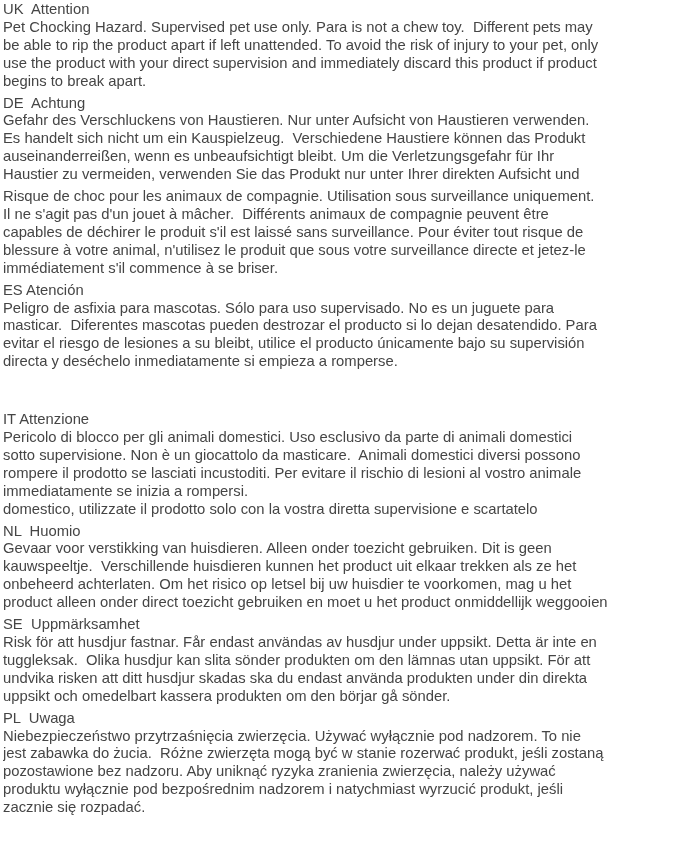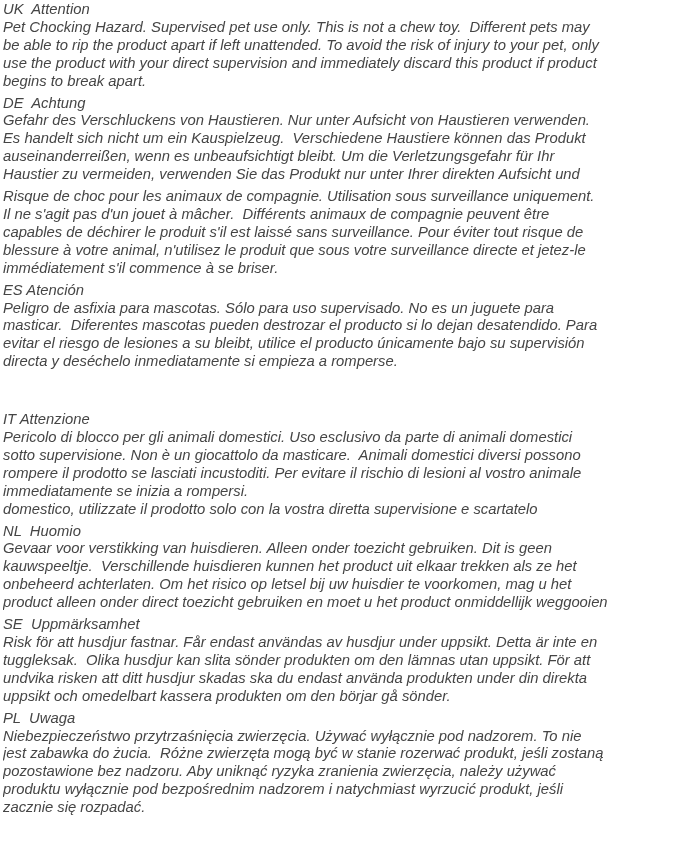--- a/index.html
+++ b/index.html
@@ -22,7 +22,6 @@
     white-space: pre;      
     overflow: hidden;      
     font-weight: normal;
-    font-style: italic;
   }
 </style>
 </head>

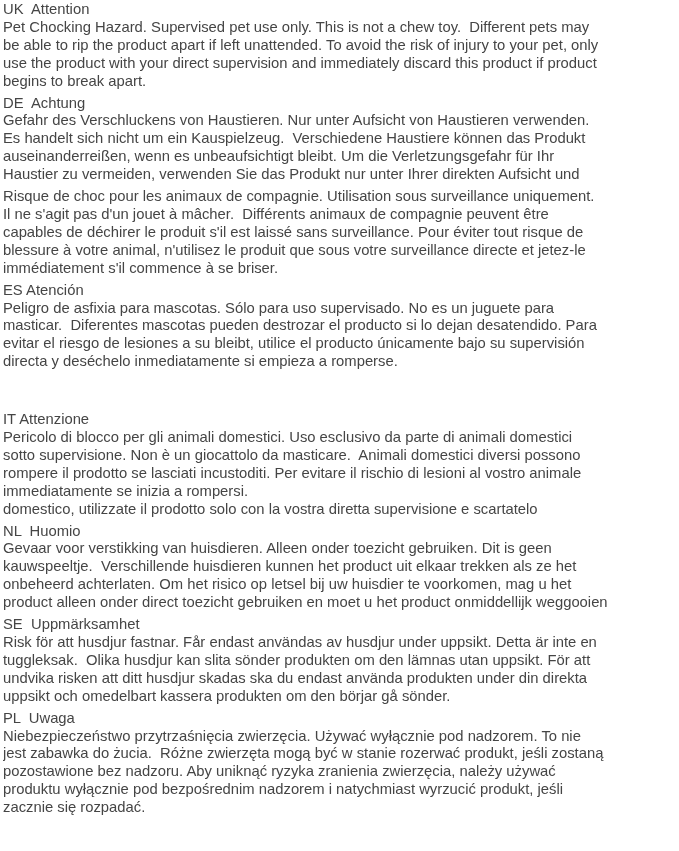--- a/index.html
+++ b/index.html
@@ -32,7 +32,7 @@
     <section class="sec">
       <div class="hdr">UK  Attention</div>
       <div class="sec-body">
-        <div class="line">Pet Chocking Hazard. Supervised pet use only. This is not a chew toy.  Different pets may</div>
+        <div class="line">Pet Chocking Hazard. Supervised pet use only. Para is not a chew toy.  Different pets may</div>
         <div class="line">be able to rip the product apart if left unattended. To avoid the risk of injury to your pet, only</div>
         <div class="line">use the product with your direct supervision and immediately discard this product if product</div>
         <div class="line">begins to break apart.</div>

